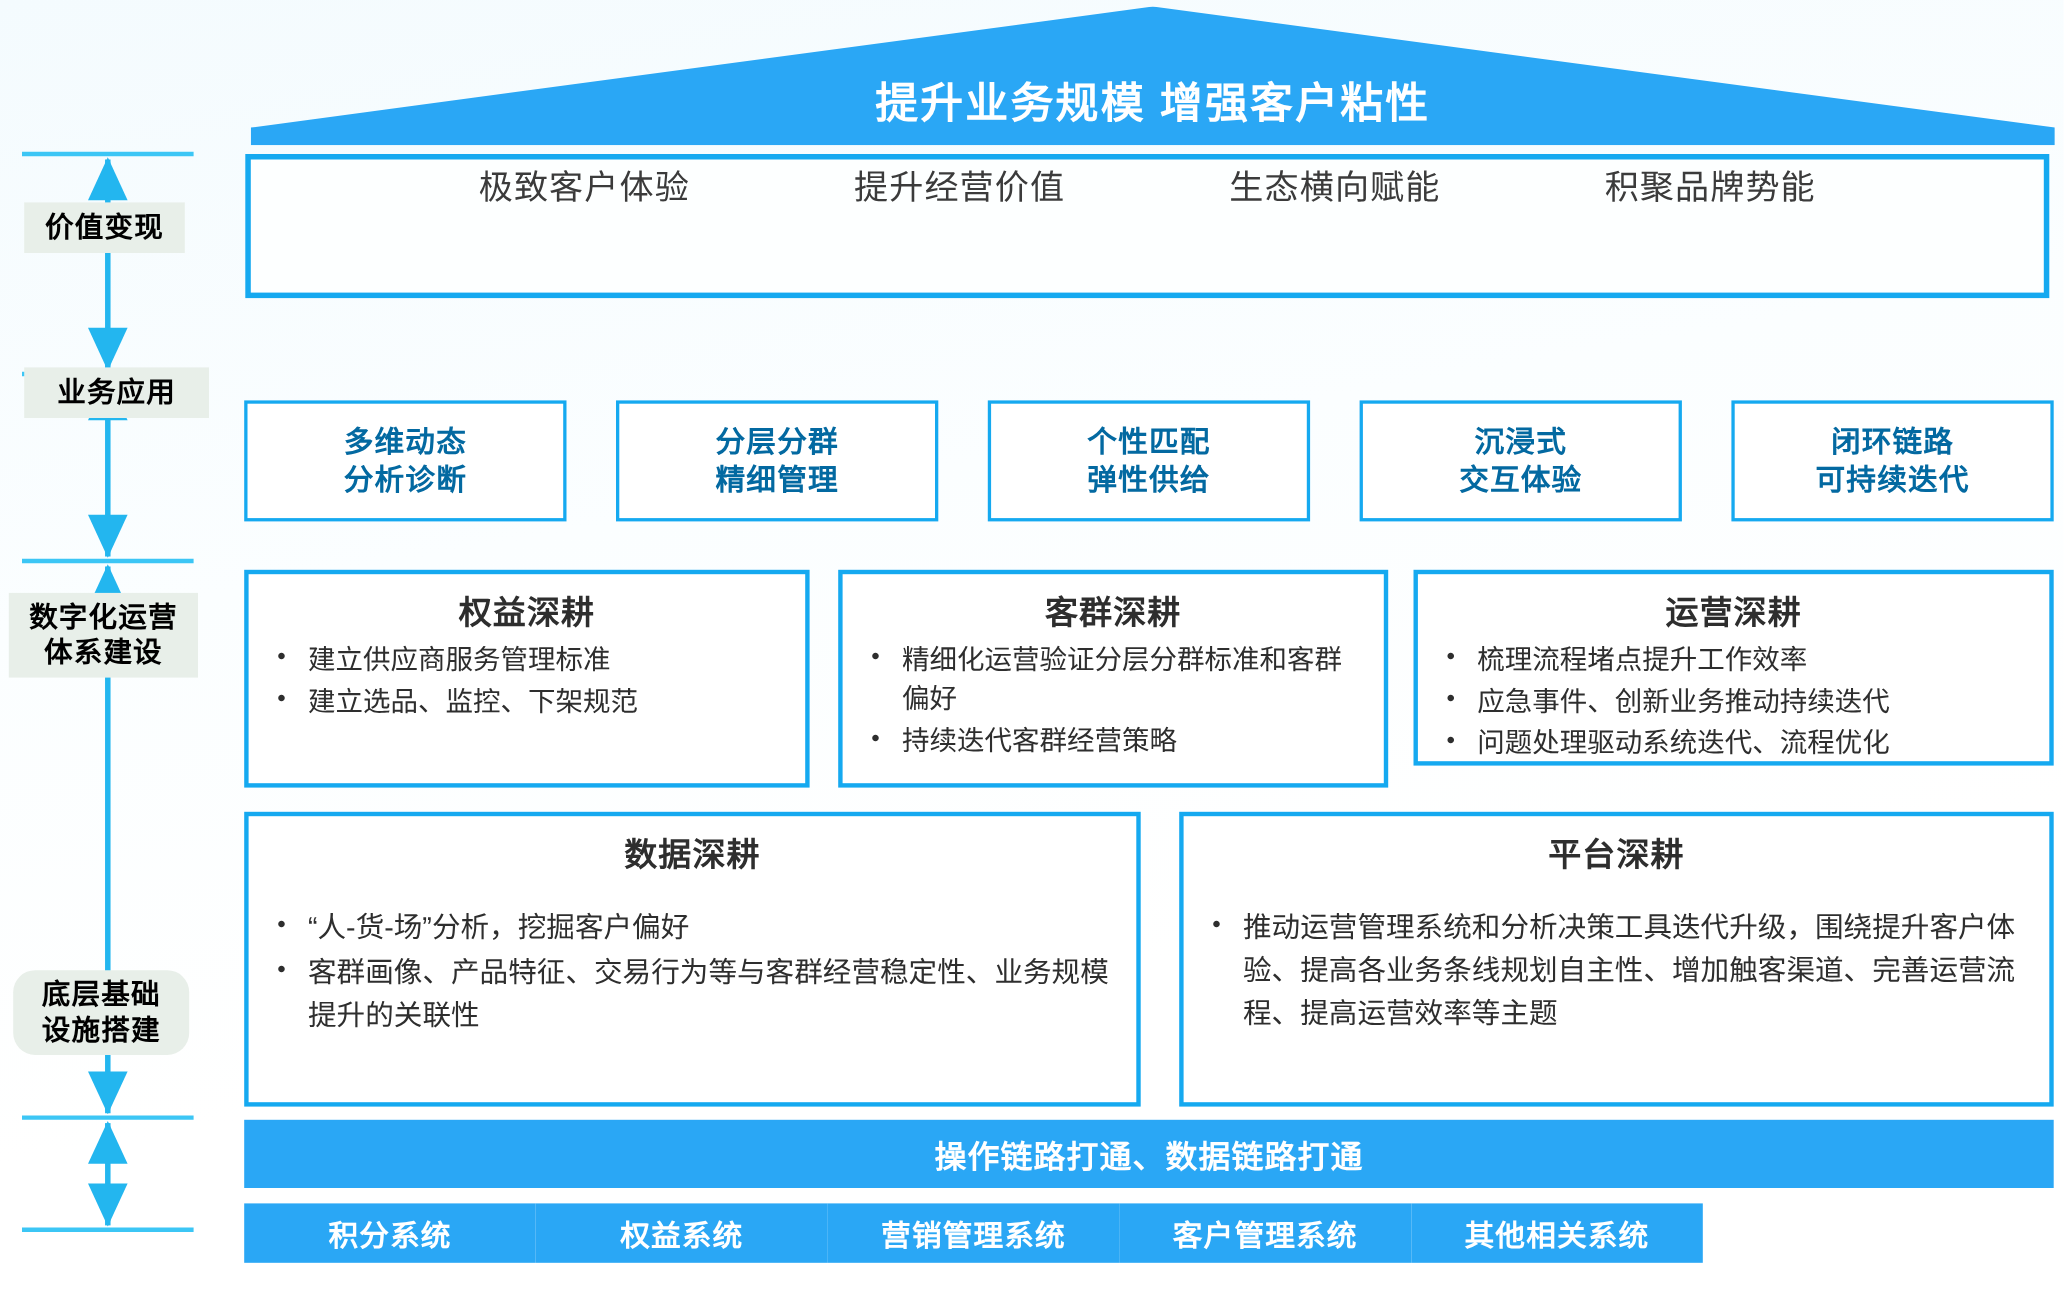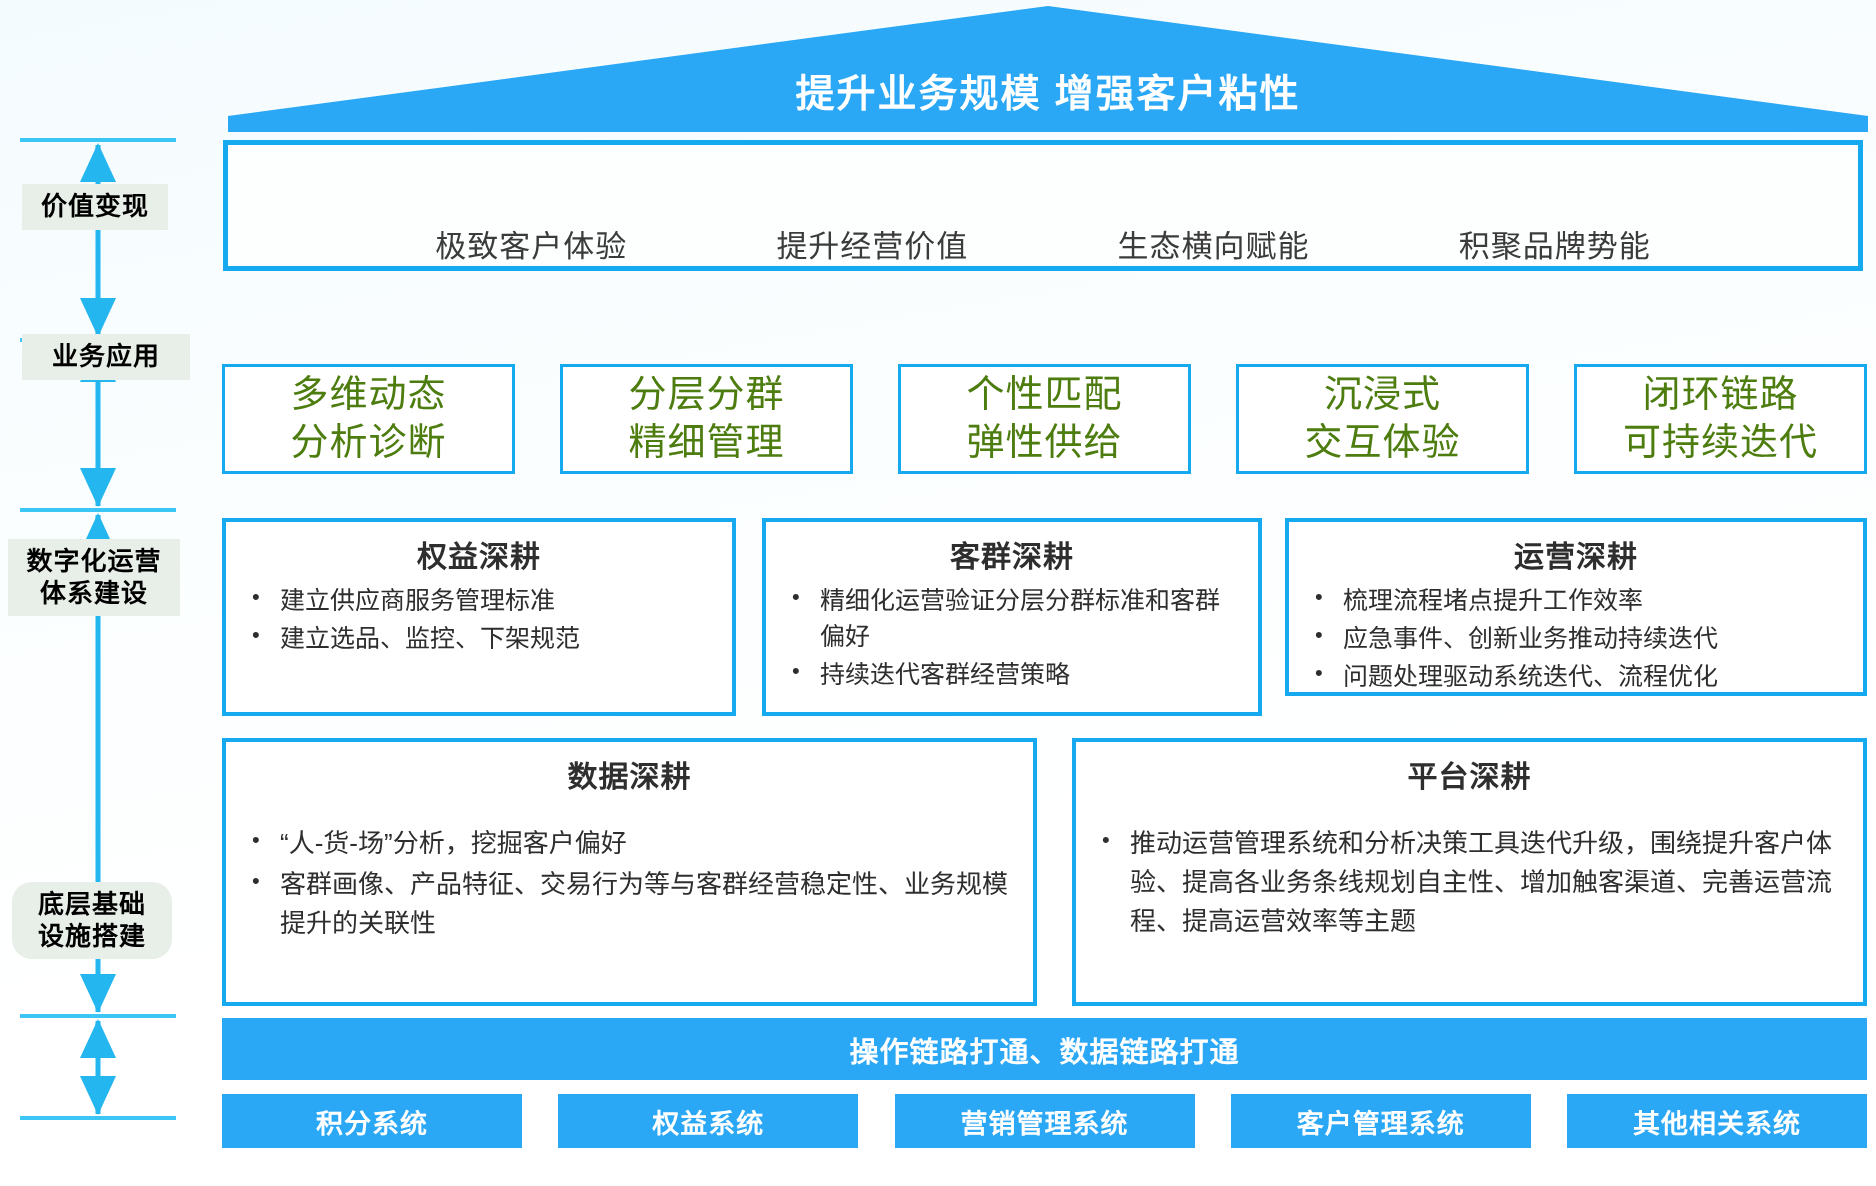--- a/index.html
+++ b/index.html
@@ -90,7 +90,7 @@
     box-sizing: border-box;
     background: #fdffff;
     display: flex;
-    align-items: flex-end;
+    align-items: flex-start;
     justify-content: space-evenly;
     padding: 0 58px;
   }

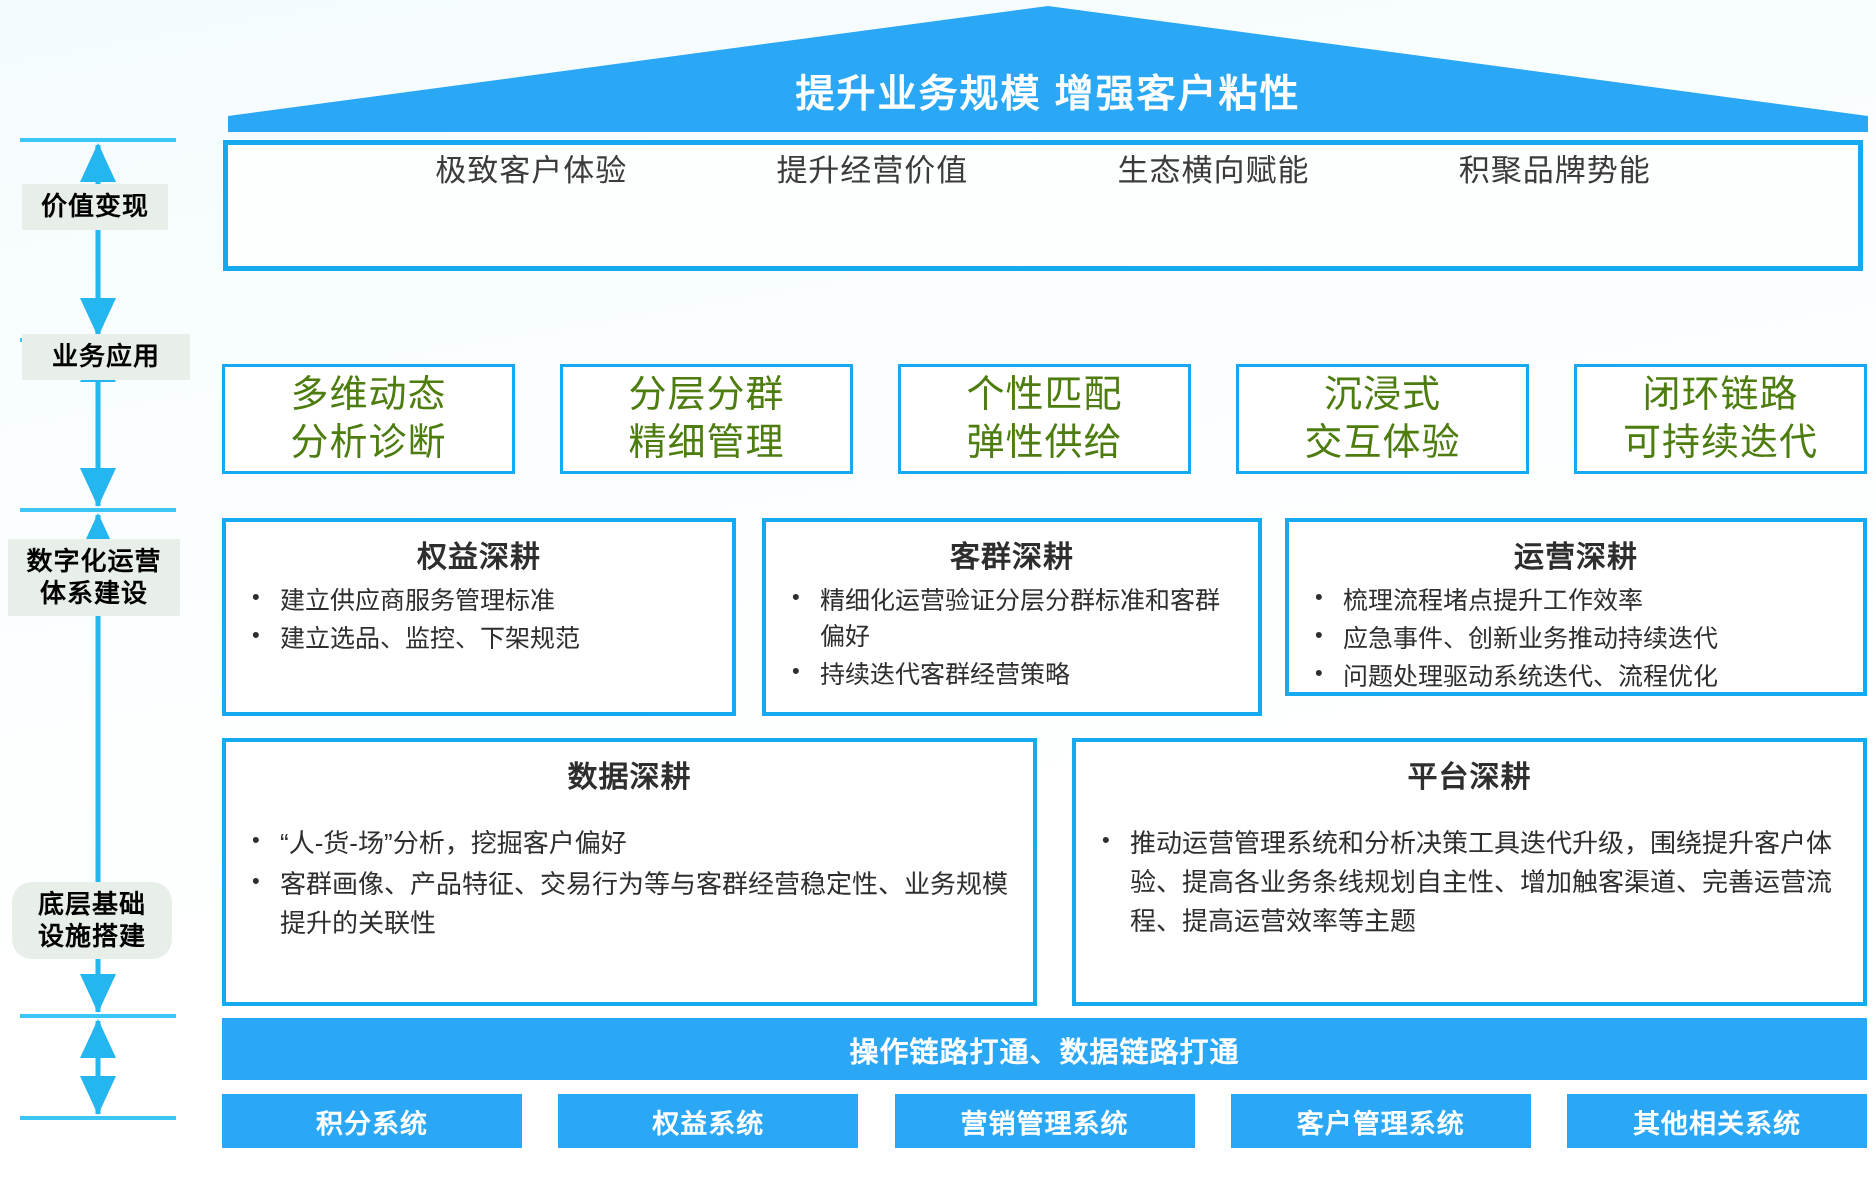--- a/index.html
+++ b/index.html
@@ -124,9 +124,9 @@
     line-height: 1.26;
   }
   .app-card .line {
-    font-size: 38px;
-    color: #4d7c0f;
-    font-weight: 400;
+    font-size: 27px;
+    color: #0369a1;
+    font-weight: 700;
     white-space: nowrap;
     letter-spacing: 1px;
   }

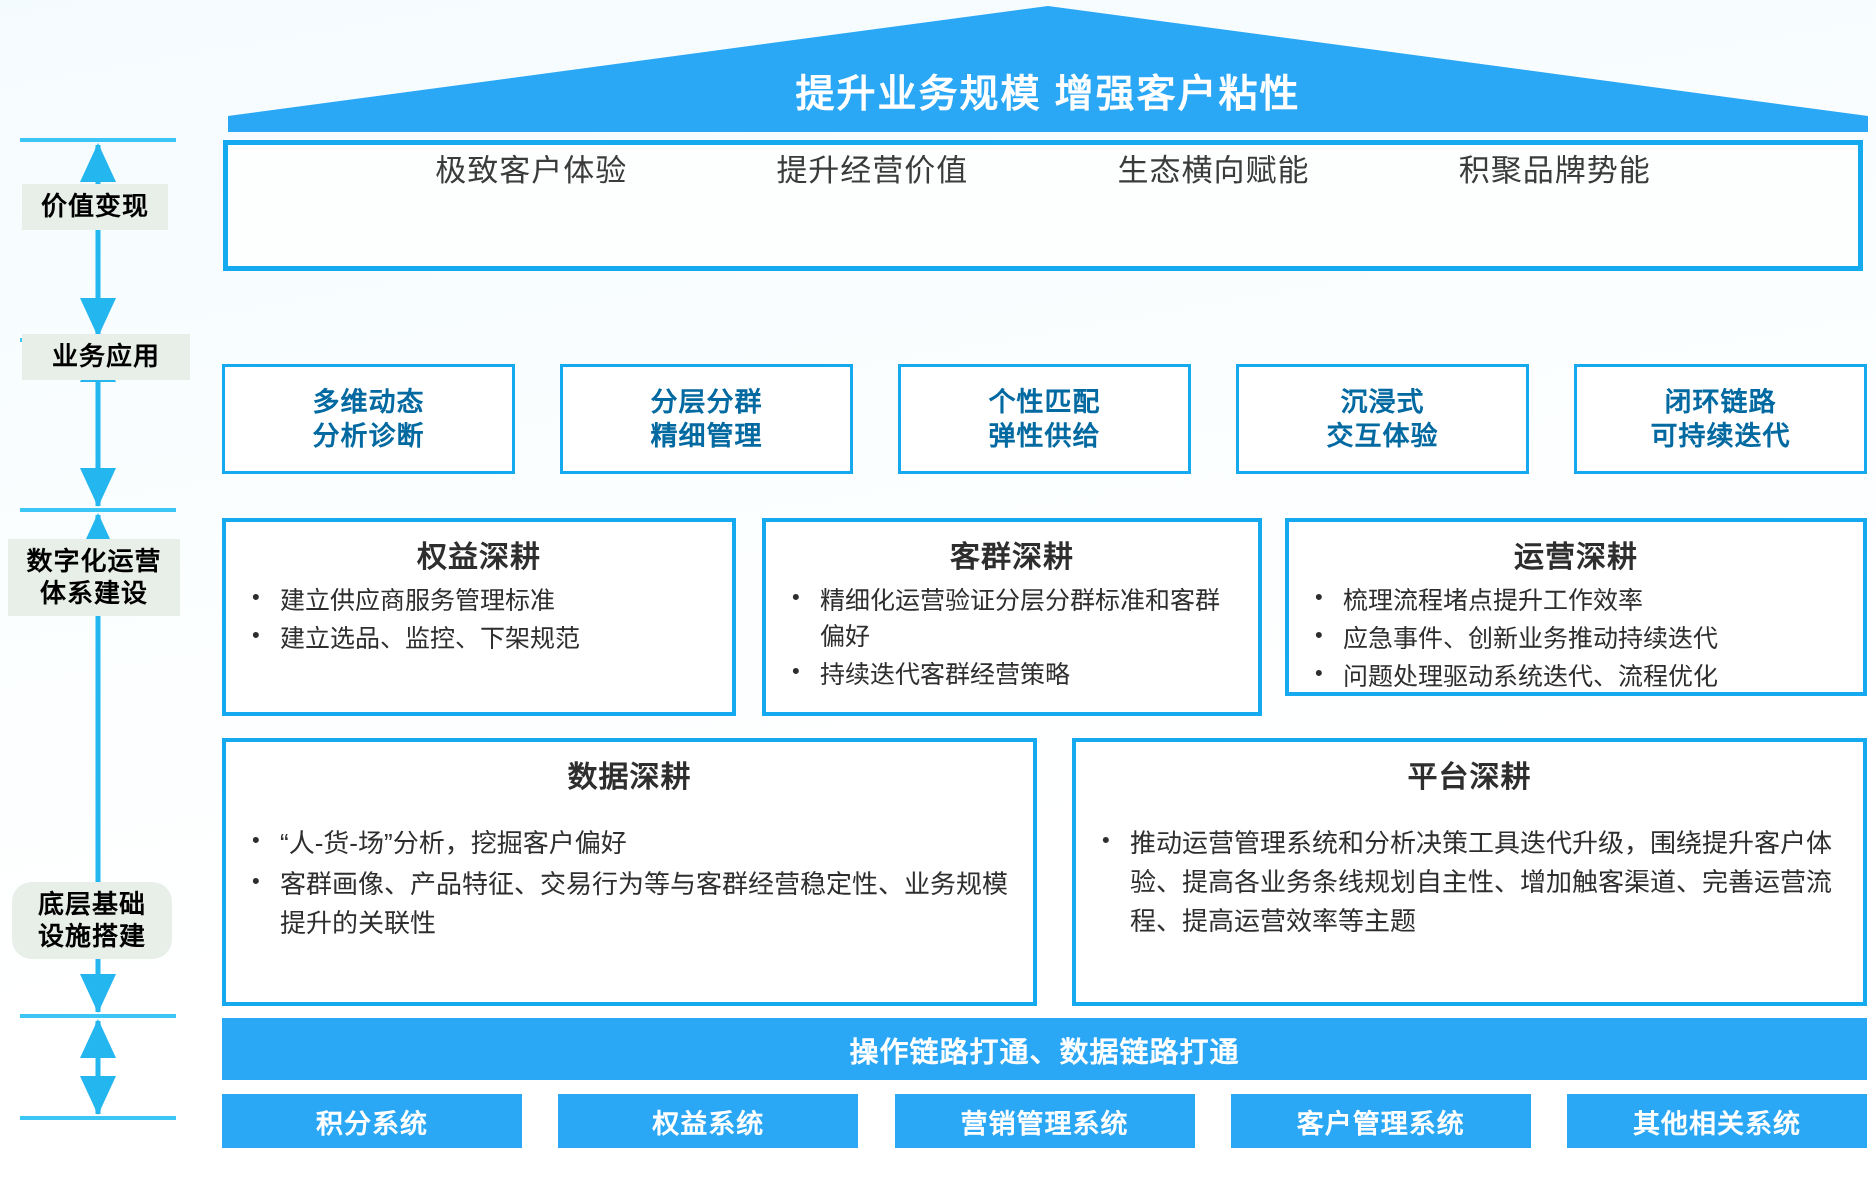--- a/index.html
+++ b/index.html
@@ -214,7 +214,7 @@
     position: absolute;
     left: 222px;
     top: 1094px;
-    width: 1645px;
+    width: 1326px;
     height: 54px;
     display: flex;
     justify-content: space-between;

